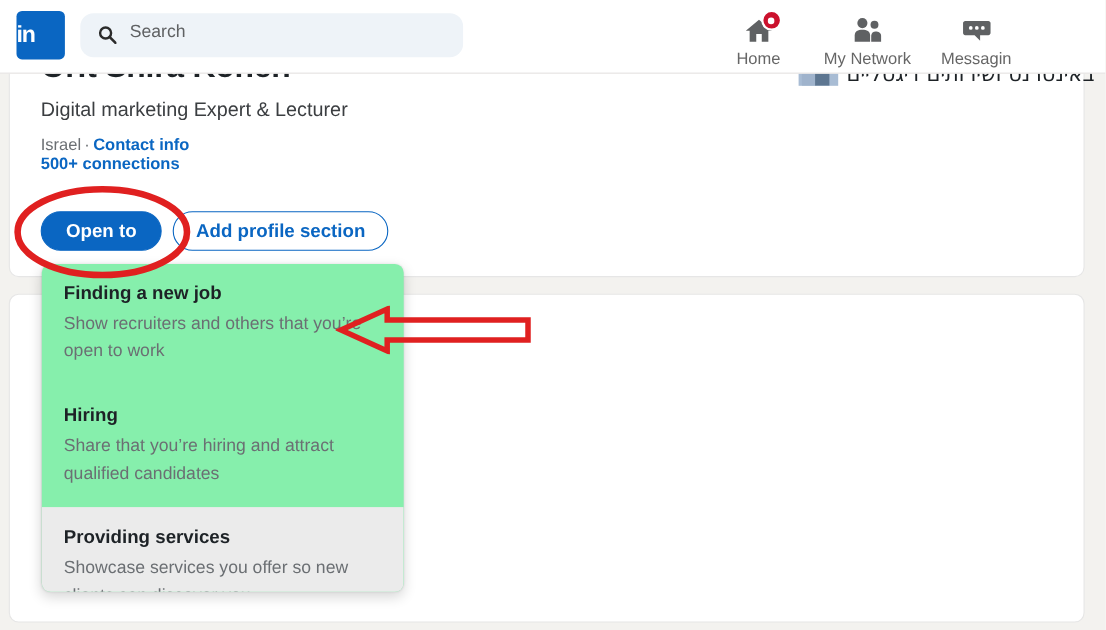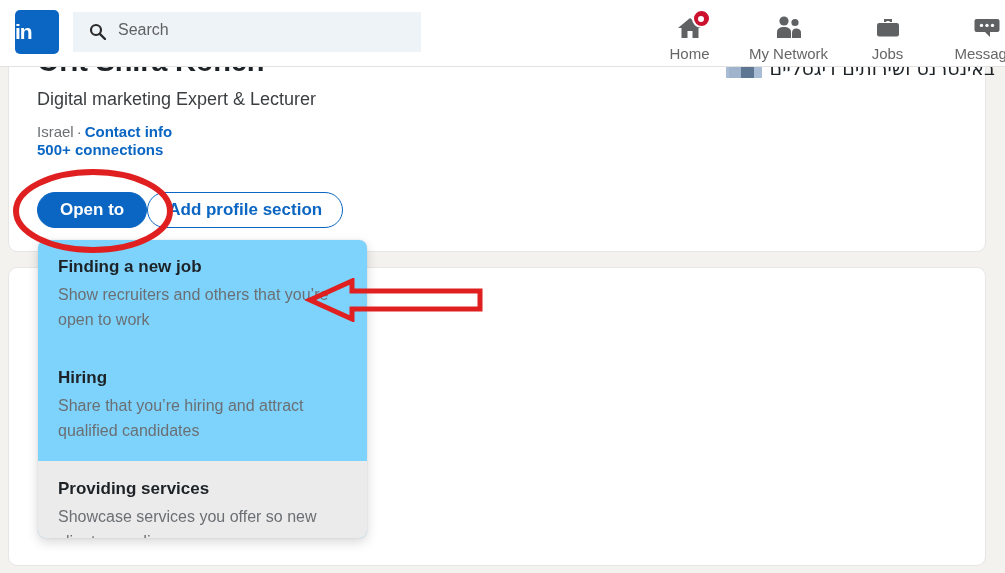--- a/index.html
+++ b/index.html
@@ -33,7 +33,7 @@
     position: absolute; left: 73px; top: 12px;
     width: 348px; height: 40px;
     background: #eef3f8;
-    border-radius: 0;
+    border-radius: 12px;
   }
   .nav-search .mag {
     position: absolute; left: 16px; top: 11px;

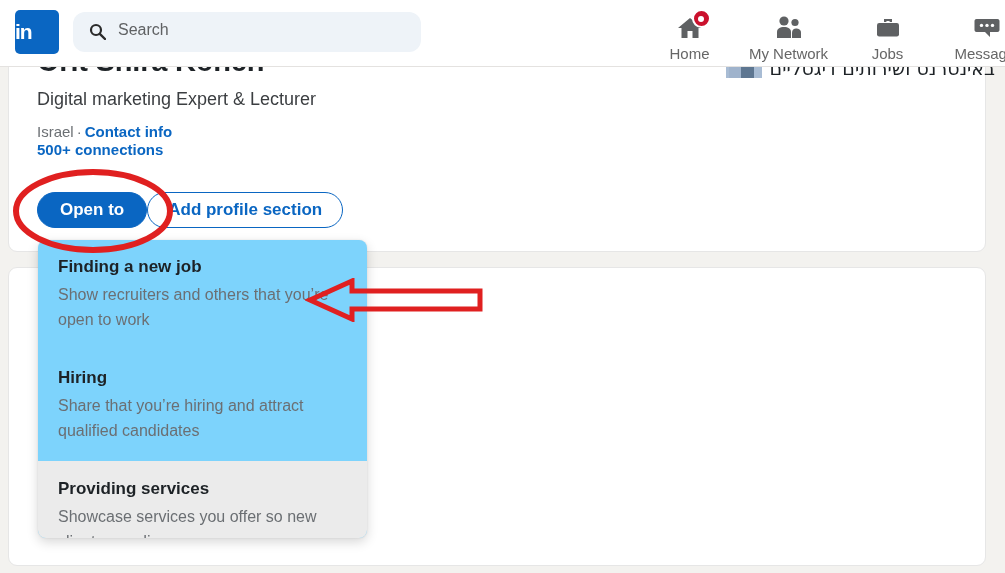--- a/index.html
+++ b/index.html
@@ -273,15 +273,6 @@
         <span class="lbl">My Network</span>
       </div>
 
-      <div class="nav-item">
-        <span class="ico">
-          <svg width="28" height="25" viewBox="0 0 28 25" aria-hidden="true">
-            <path d="M10 4 L18 4 L18 7 L15.6 7 L15.6 6 L12.4 6 L12.4 7 L10 7 Z" fill="#5f6163"></path>
-            <rect x="3" y="8" width="22" height="13.5" rx="2.2" fill="#5f6163"></rect>
-          </svg>
-        </span>
-        <span class="lbl">Jobs</span>
-      </div>
 
       <div class="nav-item">
         <span class="ico">

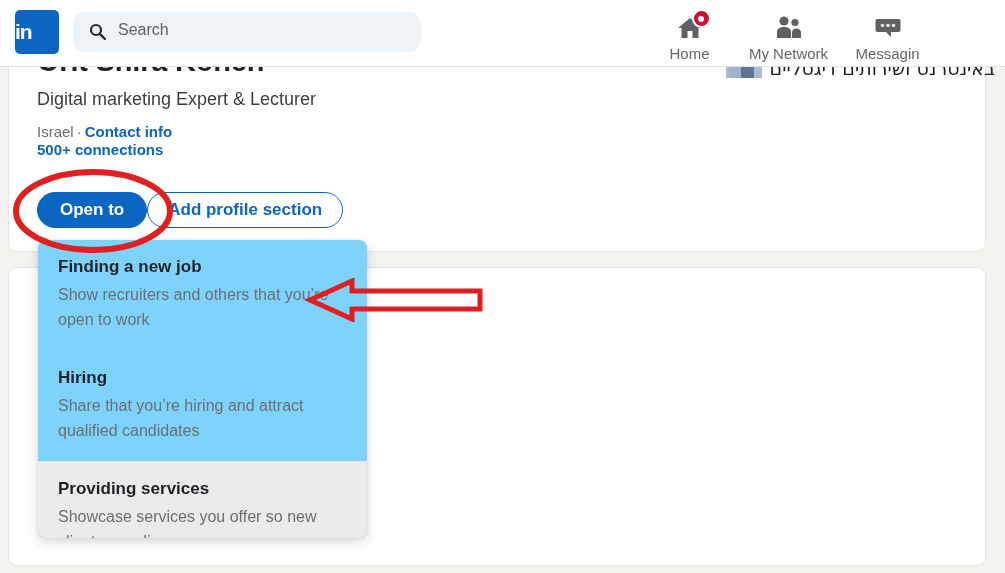--- a/index.html
+++ b/index.html
@@ -127,7 +127,7 @@
   }
   .pf-btnrow {
     position: absolute; left: 28px; top: 231px;
-    display: flex; align-items: center; gap: 0;
+    display: flex; align-items: center; gap: 10px;
   }
   .btn {
     height: 36px; border-radius: 18px;

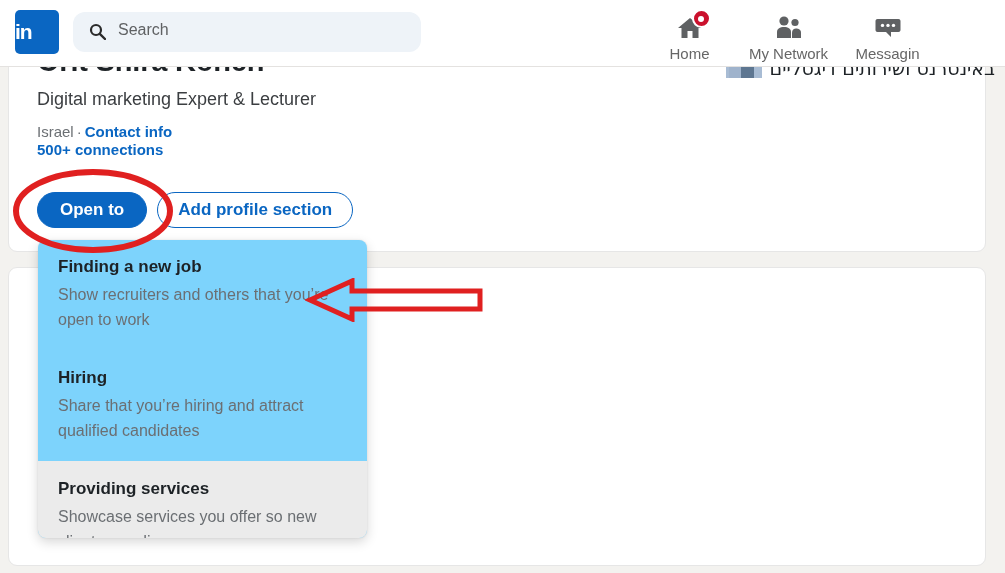--- a/index.html
+++ b/index.html
@@ -167,7 +167,7 @@
   .dropdown {
     position: absolute; left: 38px; top: 240px;
     width: 329px; height: 298px;
-    background: #7dd3fc;
+    background: #86efac;
     border-radius: 8px;
     box-shadow: 0 4px 12px rgba(0,0,0,0.16), 0 0 2px rgba(0,0,0,0.10);
     overflow: hidden;

